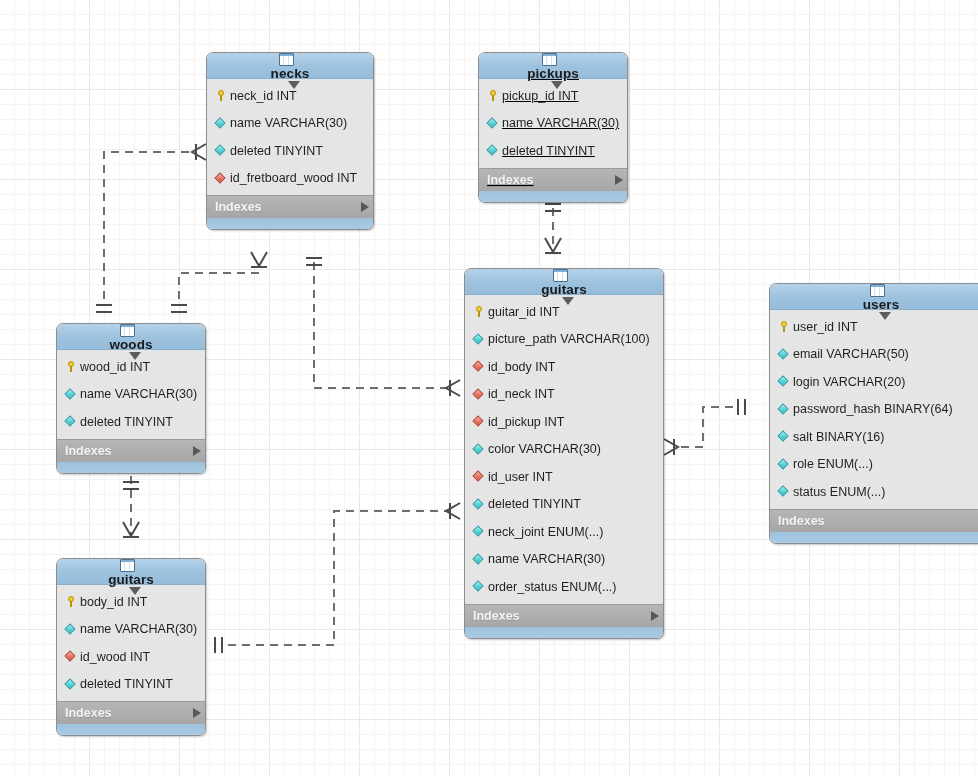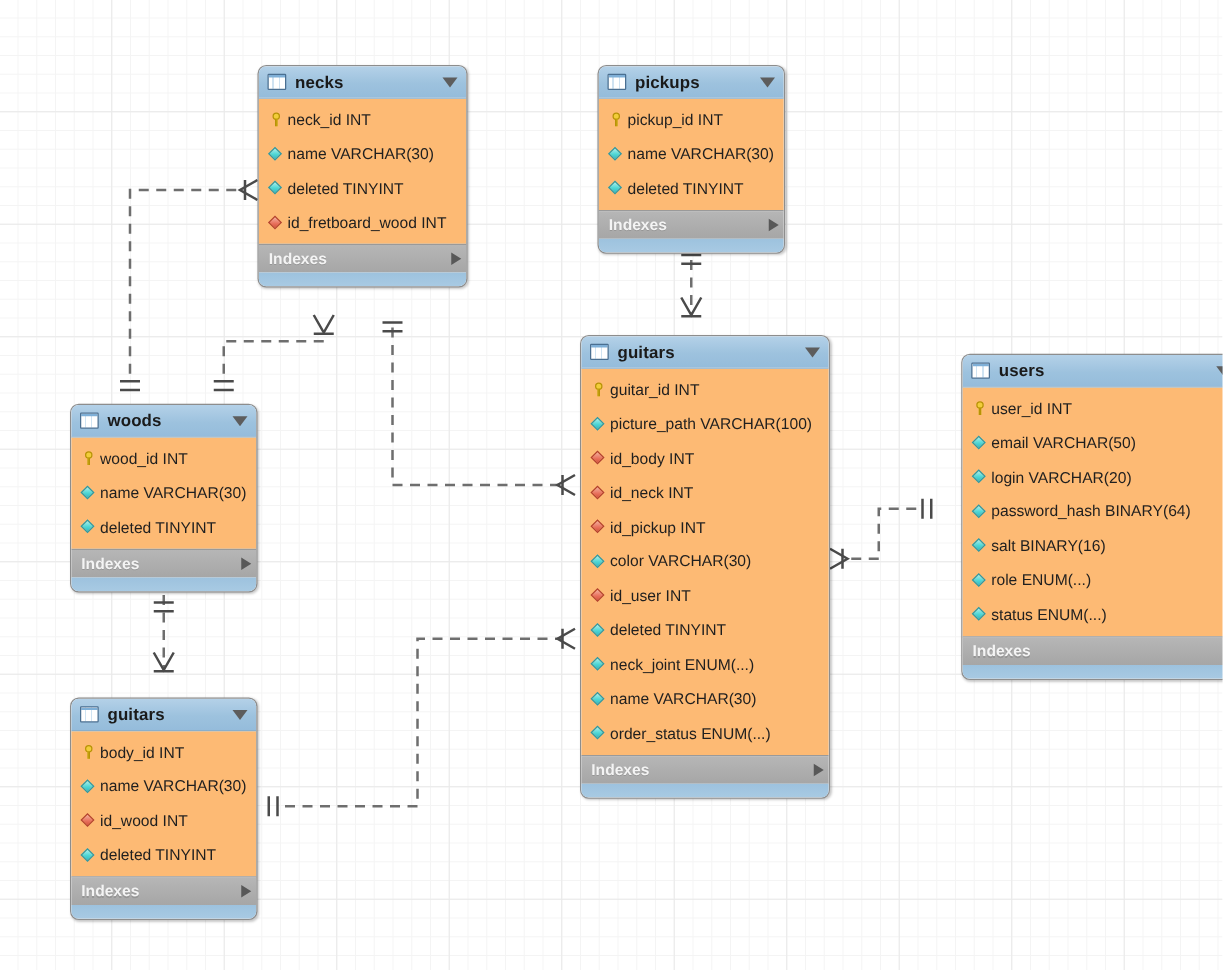--- a/index.html
+++ b/index.html
@@ -59,6 +59,7 @@
     background: linear-gradient(to bottom, #b4d1e8 0%, #9dc2de 55%, #95bcdb 100%);
     border-bottom: 1px solid #8aafcb;
     position: relative;
+    flex-direction: column;
   }
   .tbl-icon {
     width: 15px;

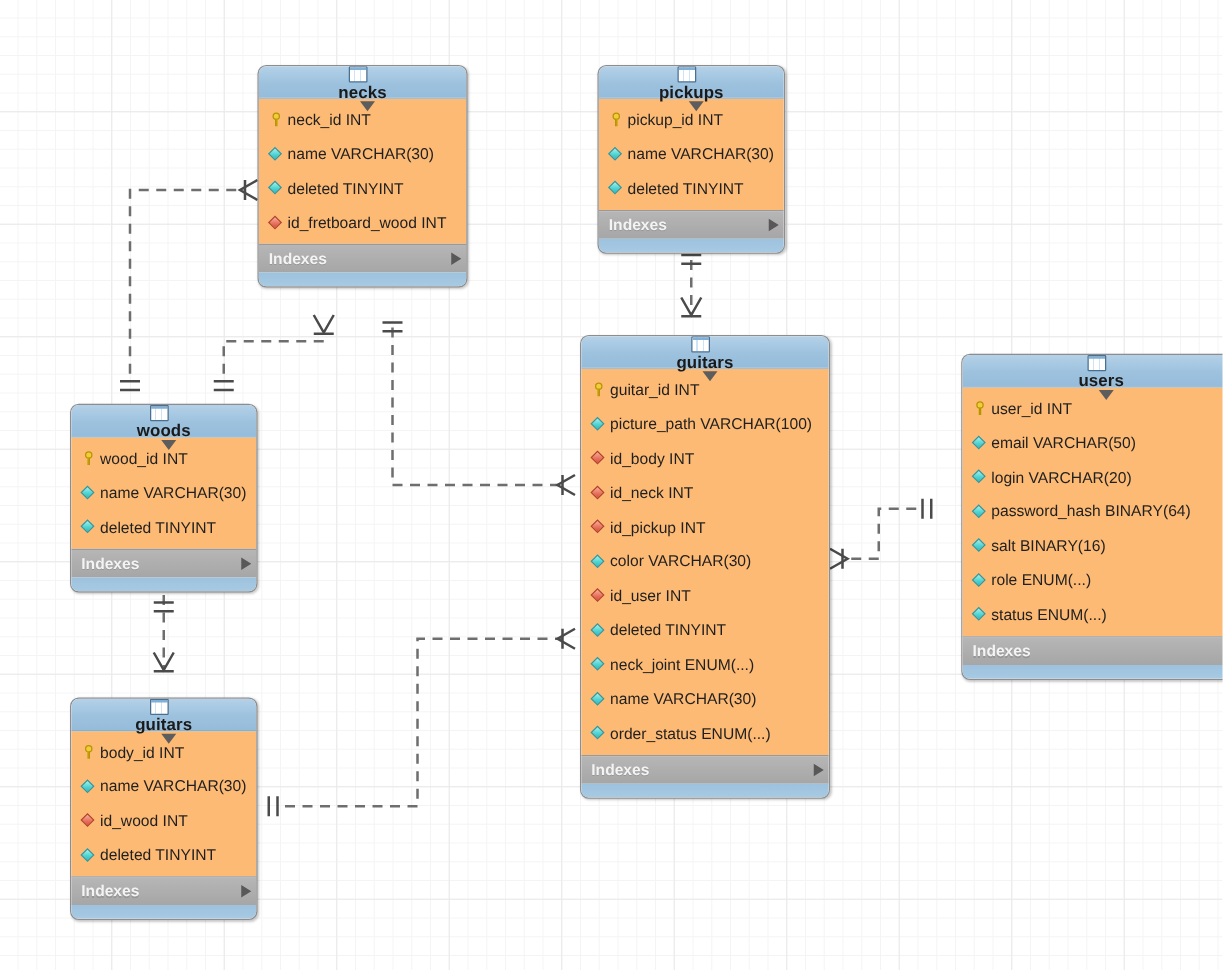--- a/index.html
+++ b/index.html
@@ -305,7 +305,7 @@
       </div>
       <div class="tbl-foot"></div>
     </div>
-    <div class="table-node" style="left: 478px; top: 52px; width: 150px;">
+    <div class="table-node" style="left: 478px; top: 52px; width: 150px; text-decoration: underline;">
       <div class="tbl-header">
         <span class="tbl-icon"></span>
         <span class="tbl-title">pickups</span>

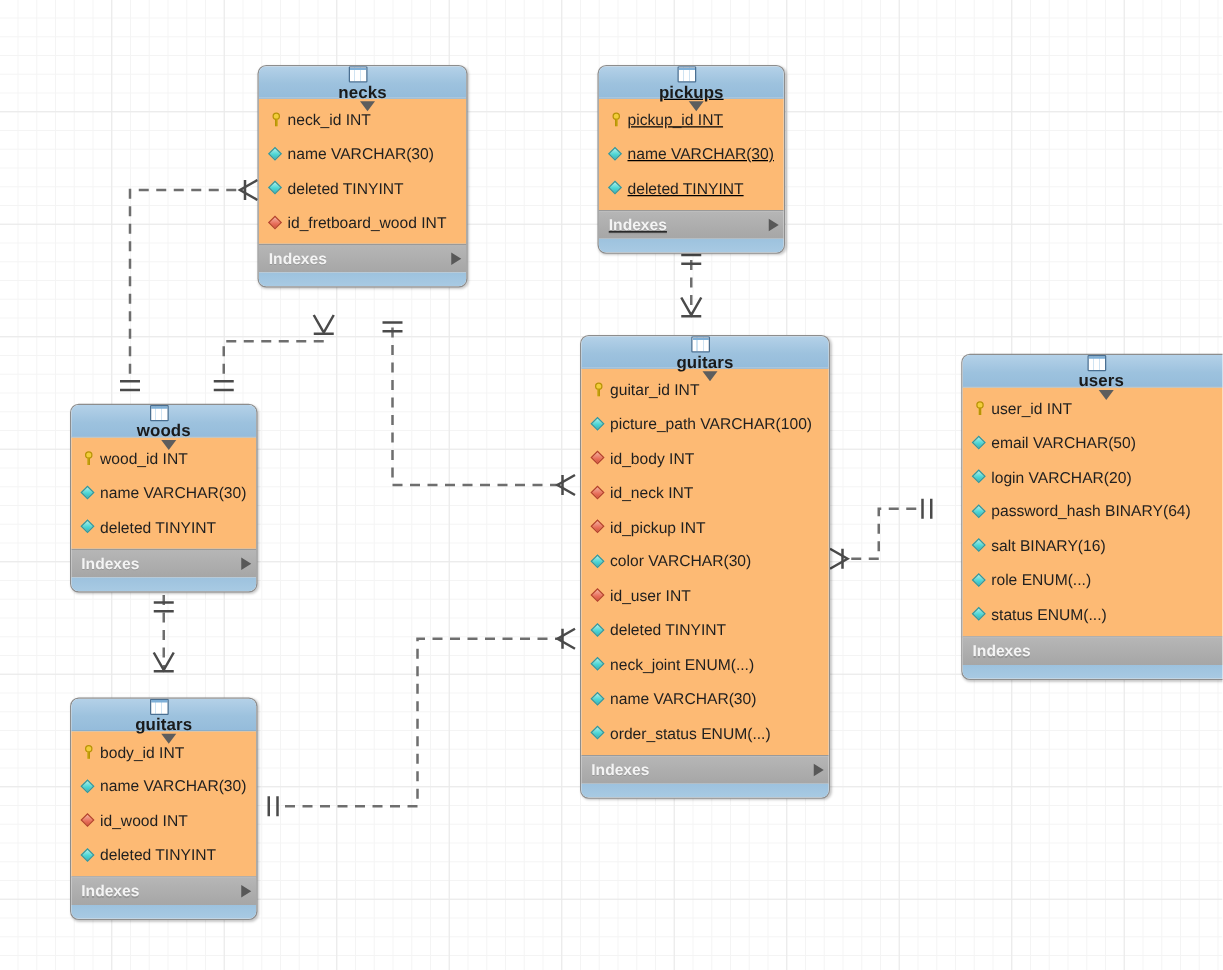--- a/index.html
+++ b/index.html
@@ -93,7 +93,7 @@
   }
 
   .tbl-cols {
-    background: #fdba74;
+    background: #e5e5e5;
     padding: 3px 0 3px 0;
   }
   .col-row {

